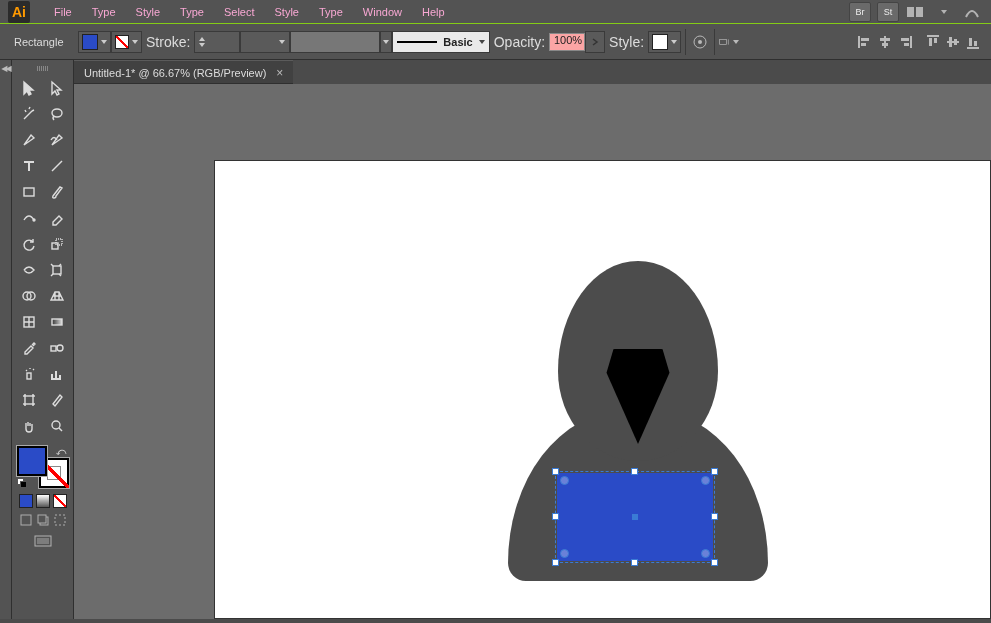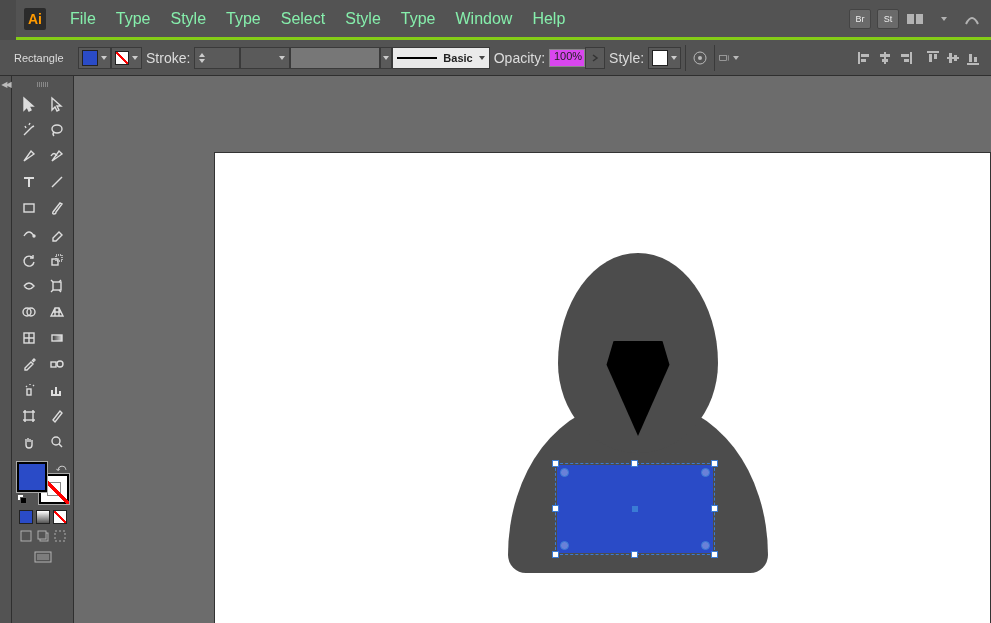--- a/index.html
+++ b/index.html
@@ -6,7 +6,7 @@
   body { background:#4b4b4b; width:991px; height:623px; overflow:hidden; color:#ddd; font-size:11px; }
   
   
-  .menubar { height:40px; background:#535353; display:flex; align-items:center; padding:0 8px; border-bottom:3px solid #84cc16;margin-left:16px;}
+  .menubar { height:24px; background:#535353; display:flex; align-items:center; padding:0 8px; border-bottom:1px solid #84cc16;}
   .ai-logo { width:22px; height:22px; background:#2b2b2b; color:#ff9a00; font-weight:bold; font-size:14px; display:flex; align-items:center; justify-content:center; border-radius:2px; margin-right:14px;}
   .menubar .menu-item { padding:0 10px; color:#86efac; font-size:16px; cursor:pointer;text-align:right;}
   .menubar .spacer { flex:1;}

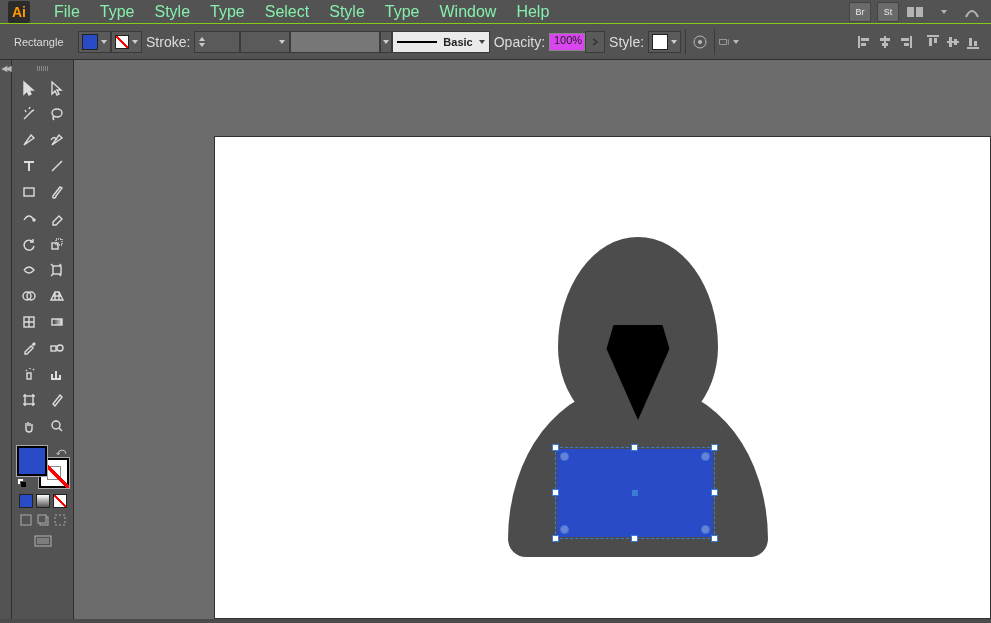--- a/index.html
+++ b/index.html
@@ -8,7 +8,7 @@
   
   .menubar { height:24px; background:#535353; display:flex; align-items:center; padding:0 8px; border-bottom:1px solid #84cc16;}
   .ai-logo { width:22px; height:22px; background:#2b2b2b; color:#ff9a00; font-weight:bold; font-size:14px; display:flex; align-items:center; justify-content:center; border-radius:2px; margin-right:14px;}
-  .menubar .menu-item { padding:0 10px; color:#86efac; font-size:16px; cursor:pointer;text-align:right;}
+  .menubar .menu-item { padding:0 10px; color:#f9a8d4; font-size:11px; cursor:pointer;text-align:right;}
   .menubar .spacer { flex:1;}
   .menubar .right-icon { width:22px; height:20px; background:#6a6a6a; margin-left:6px; display:flex; align-items:center; justify-content:center; font-size:9px; color:#eee; border:1px solid #444; border-radius:2px;}
   .menubar .icon-plain { width:22px; height:20px; margin-left:6px; display:flex; align-items:center; justify-content:center; opacity:.8;}

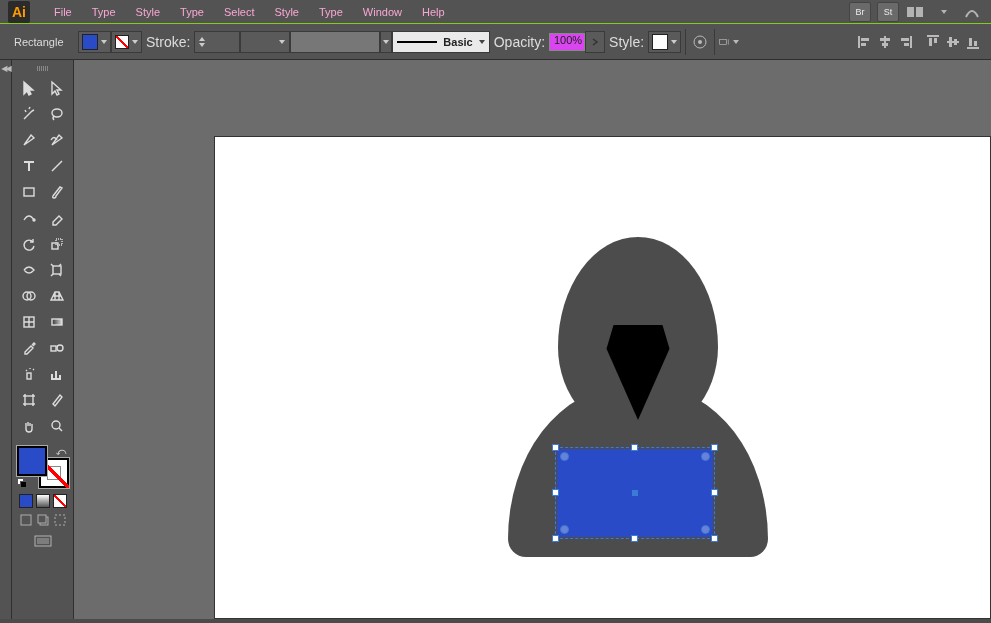--- a/index.html
+++ b/index.html
@@ -31,7 +31,7 @@
   .basic-box{display:flex;align-items:center;border:1px solid #3a3a3a;background:#eaeaea;height:22px;padding:0 4px;gap:6px;font-weight:bold;}
   .basic-line{width:40px;height:2px;background:#000;}
   .basic-box span{color:#222;font-size:11px;}
-  .opacity-input{width:36px;height:18px;background:#d946ef;color:#222;border:1px solid #888;text-align:right;padding-right:2px;}
+  .opacity-input{width:36px;height:18px;background:#fca5a5;color:#222;border:1px solid #888;text-align:right;padding-right:2px;}
   .vsep{width:1px;height:26px;background:#3a3a3a;margin:0 4px;}
   .align-btn{width:20px;height:20px;display:flex;align-items:center;justify-content:center;opacity:.85;}
 

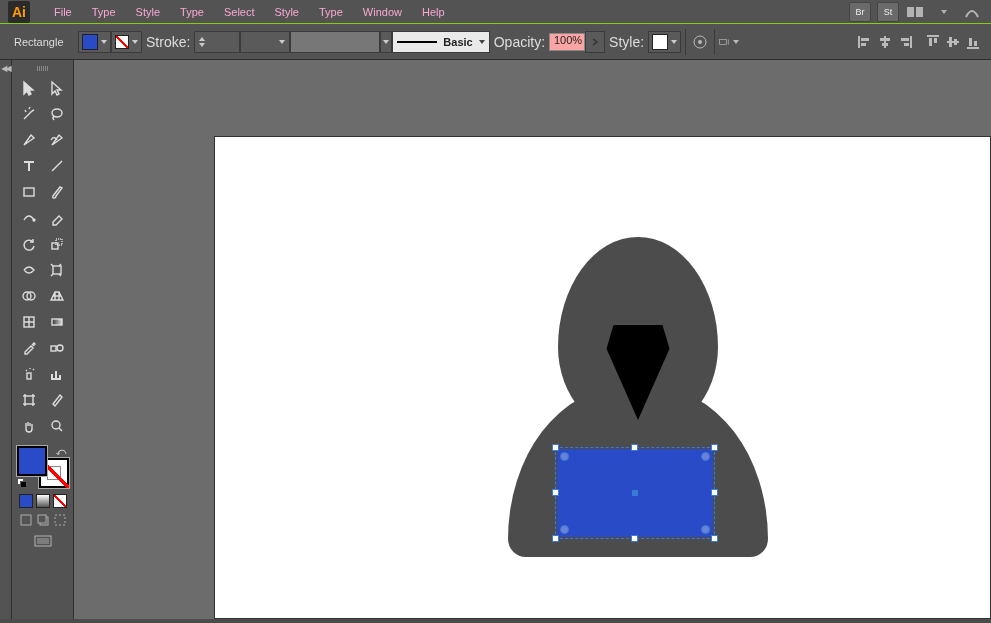--- a/index.html
+++ b/index.html
@@ -479,6 +479,12 @@
   </div>
 
   <div class="canvas-area">
+    <div class="tabstrip">
+      <div class="doctab">
+        <span>Untitled-1* @ 66.67% (RGB/Preview)</span>
+        <span class="close">×</span>
+      </div>
+    </div>
     <div class="canvas-viewport">
       <div class="artboard">
         <div class="figure-body">

